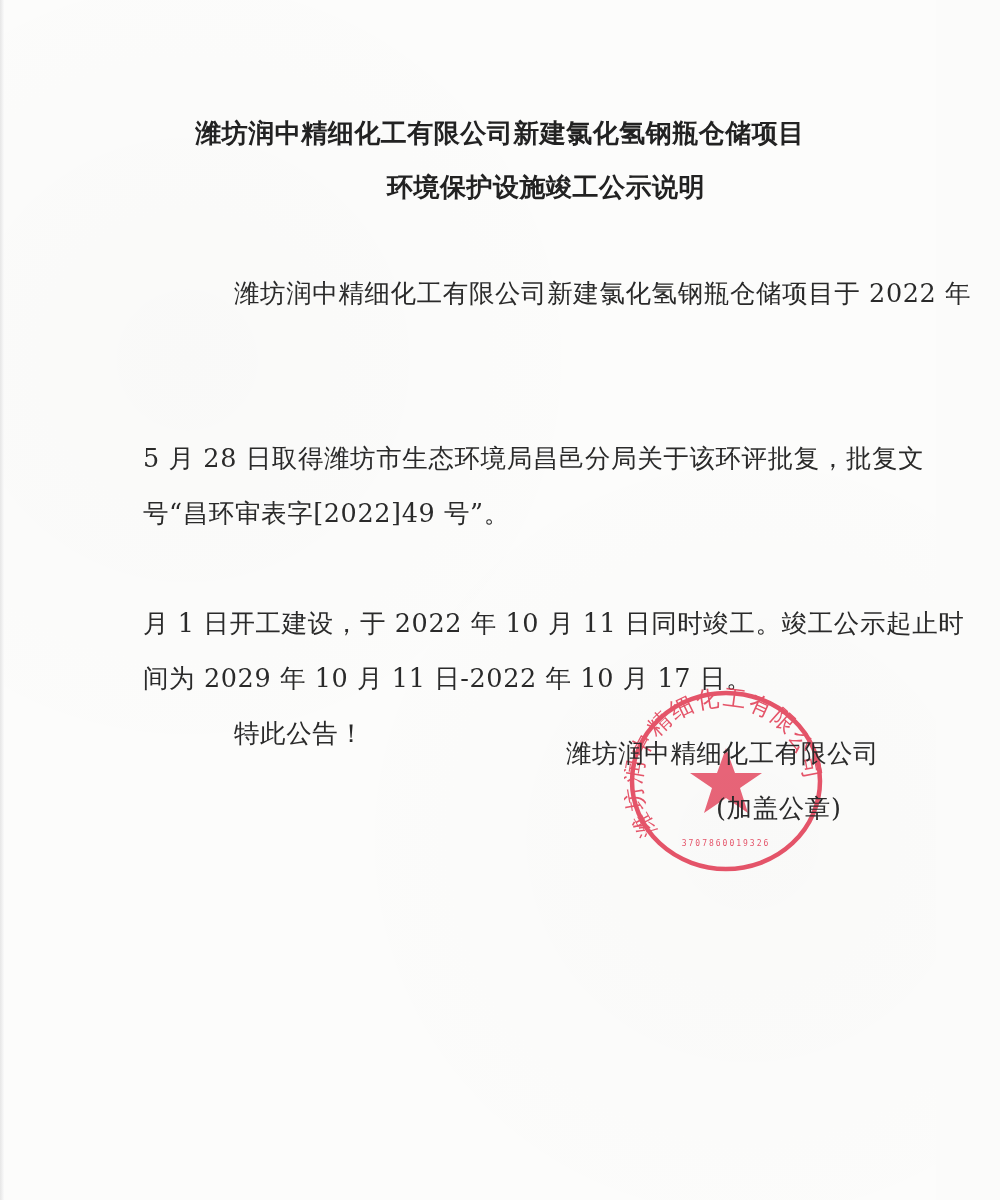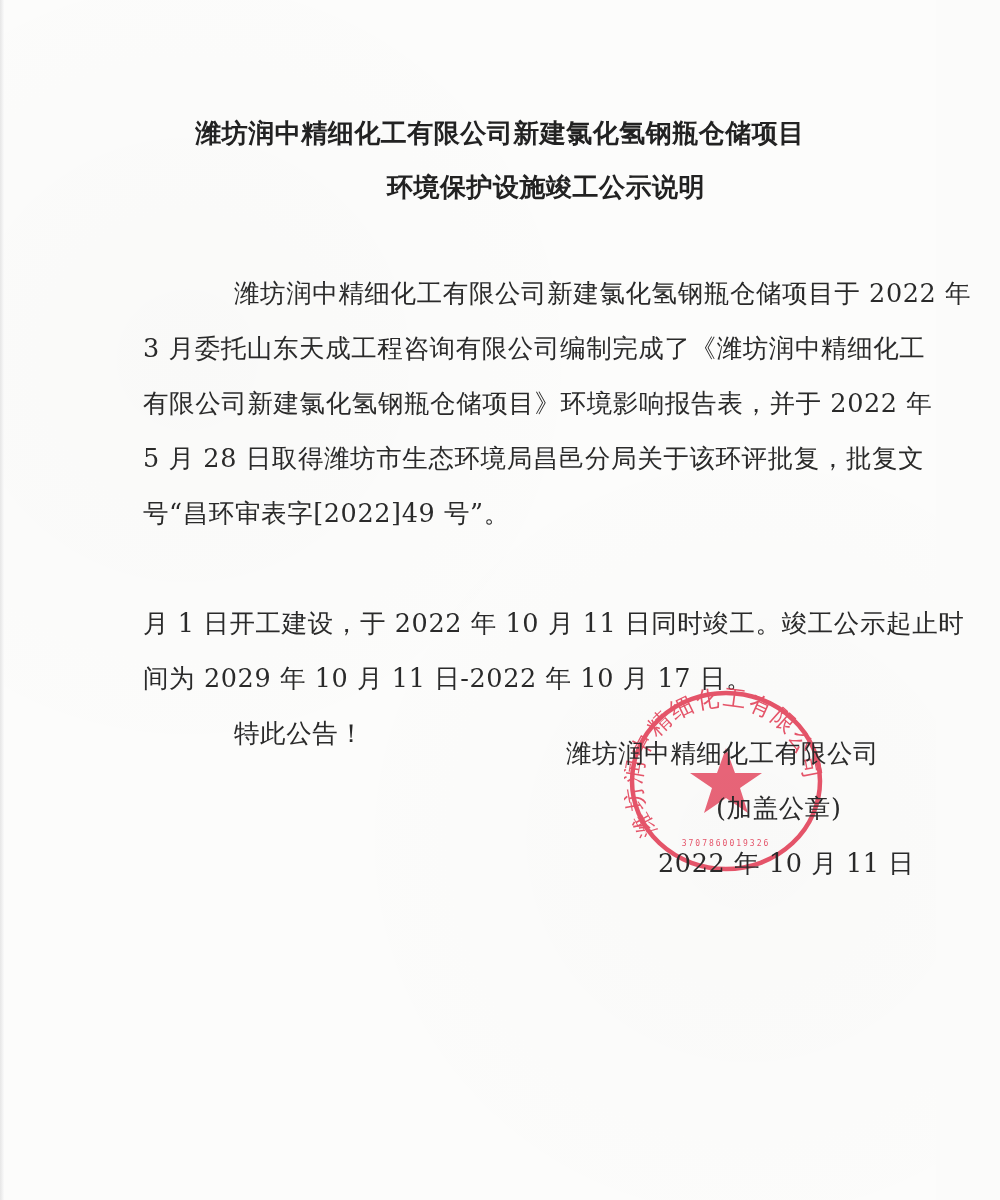--- a/index.html
+++ b/index.html
@@ -90,7 +90,6 @@
   <div class="title t2">环境保护设施竣工公示说明</div>
 
   <div class="line indent justify" style="top:278px; width:655px;">潍坊润中精细化工有限公司新建氯化氢钢瓶仓储项目于 2022 年</div>
-  <div class="line justify" style="top:333px;">3 月委托山东天成工程咨询有限公司编制完成了《潍坊润中精细化工</div>
   <div class="line justify" style="top:388px;">有限公司新建氯化氢钢瓶仓储项目》环境影响报告表，并于 2022 年</div>
   <div class="line justify" style="top:443px;">5 月 28 日取得潍坊市生态环境局昌邑分局关于该环评批复，批复文</div>
   <div class="line" style="top:498px;">号“昌环审表字[2022]49 号”。</div>

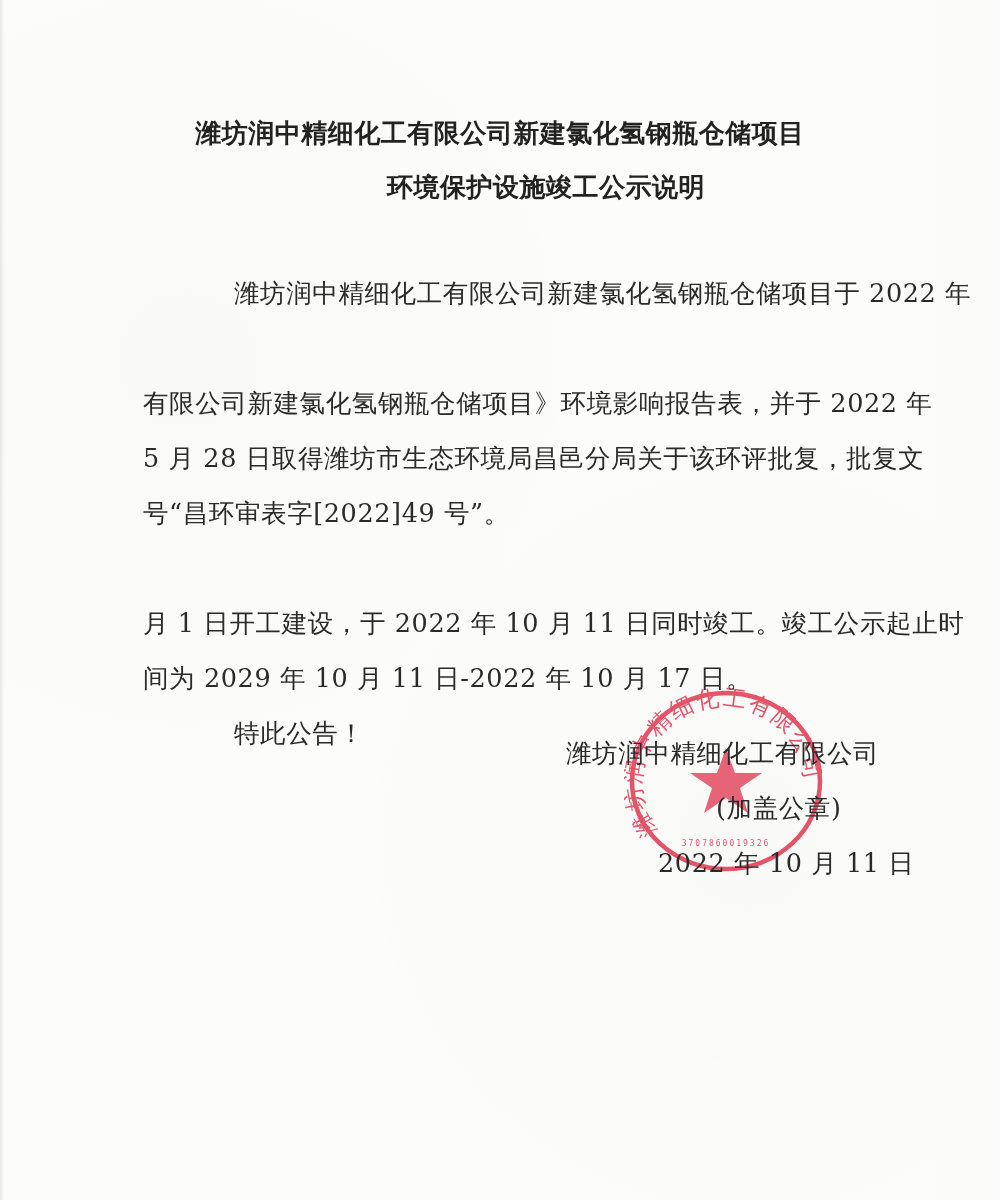--- a/index.html
+++ b/index.html
@@ -90,7 +90,6 @@
   <div class="title t2">环境保护设施竣工公示说明</div>
 
   <div class="line indent justify" style="top:278px; width:655px;">潍坊润中精细化工有限公司新建氯化氢钢瓶仓储项目于 2022 年</div>
-  <div class="line justify" style="top:388px;">有限公司新建氯化氢钢瓶仓储项目》环境影响报告表，并于 2022 年</div>
   <div class="line justify" style="top:443px;">5 月 28 日取得潍坊市生态环境局昌邑分局关于该环评批复，批复文</div>
   <div class="line" style="top:498px;">号“昌环审表字[2022]49 号”。</div>
 

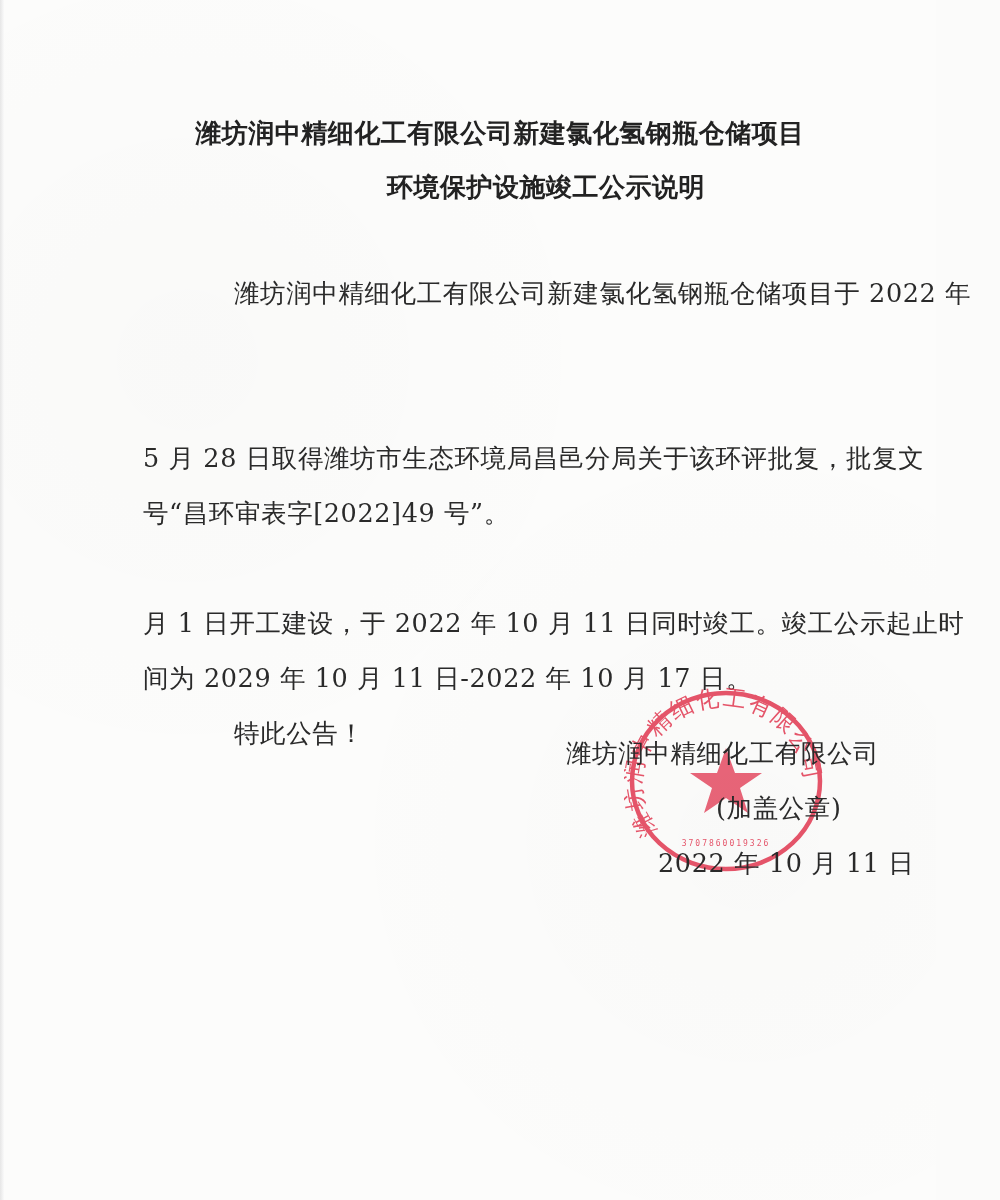--- a/index.html
+++ b/index.html
@@ -112,7 +112,6 @@
 
   <div class="sig" style="left:566px; top:738px;">潍坊润中精细化工有限公司</div>
   <div class="sig" style="left:716px; top:793px;">(加盖公章)</div>
-  <div class="sig" style="left:658px; top:848px;">2022 年 10 月 11 日</div>
 </div>
 
 </body></html>

